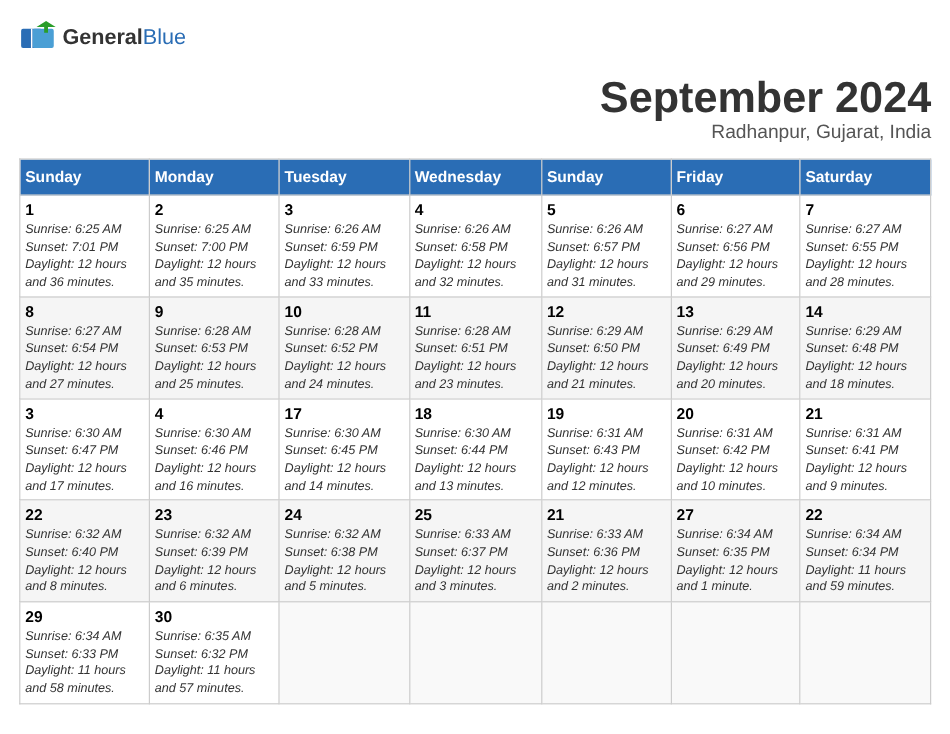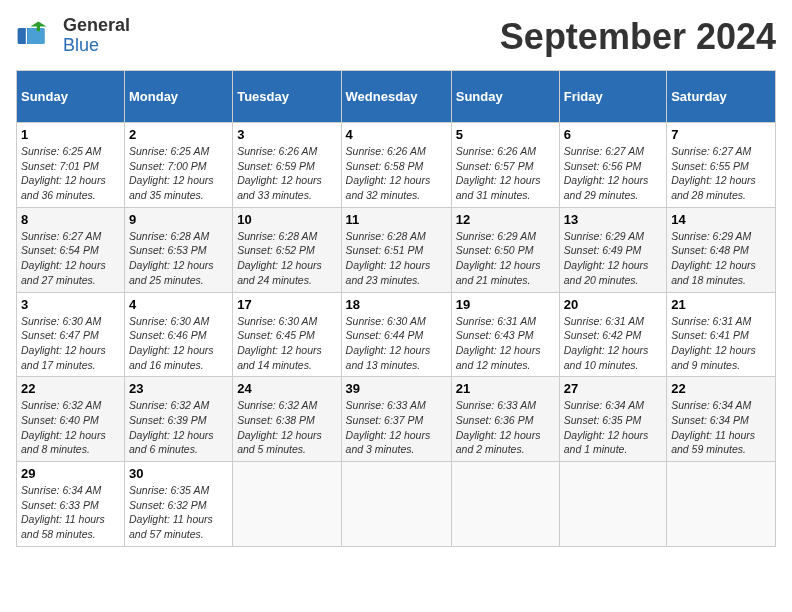--- a/index.html
+++ b/index.html
@@ -22,9 +22,8 @@
     }
     .logo-text {
       display: flex;
-      flex-direction: column;
+      flex-direction: row;
       line-height: 1.1;
-      margin-left: 11px;
     }
     .logo-general {
       font-size: 18px;

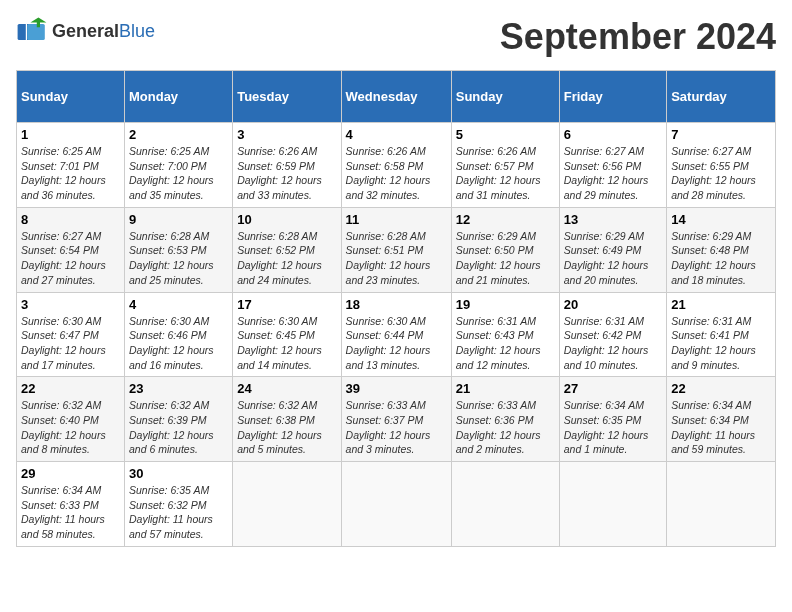--- a/index.html
+++ b/index.html
@@ -47,6 +47,7 @@
       font-size: 36px;
       font-weight: bold;
       color: #333;
+      margin-top: 44px;
     }
     .location-title {
       font-size: 16px;

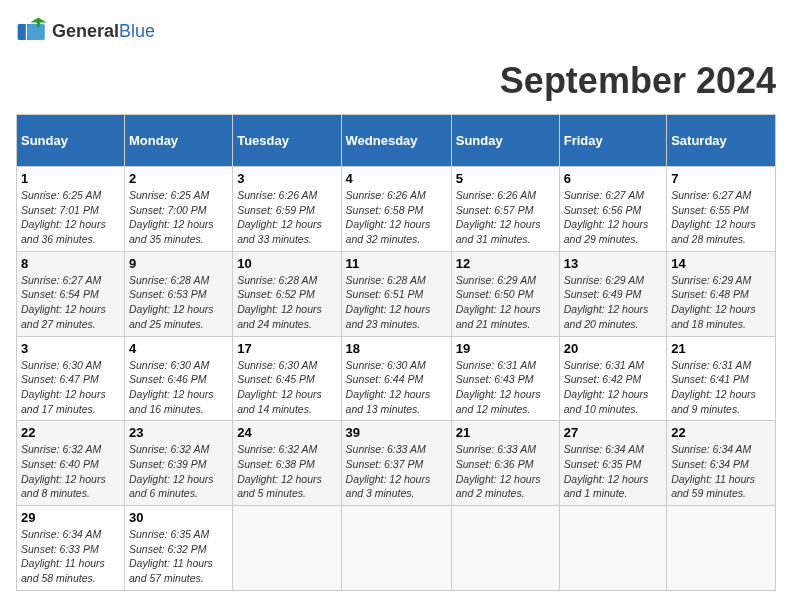--- a/index.html
+++ b/index.html
@@ -115,6 +115,7 @@
   </div>
   <div class="title-block">
     <div class="month-title">September 2024</div>
+    <div class="location-title">Radhanpur, Gujarat, India</div>
   </div>
 </div>
 

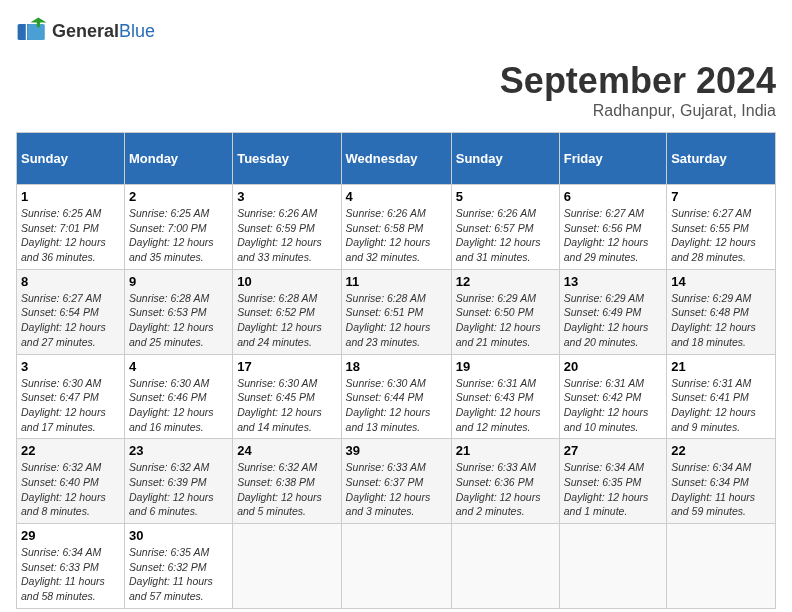--- a/index.html
+++ b/index.html
@@ -61,7 +61,7 @@
     .calendar th {
       background: #2a6db5;
       color: #fff;
-      padding: 18px 4px;
+      padding: 7px 4px;
       text-align: left;
       font-size: 13px;
       font-weight: bold;

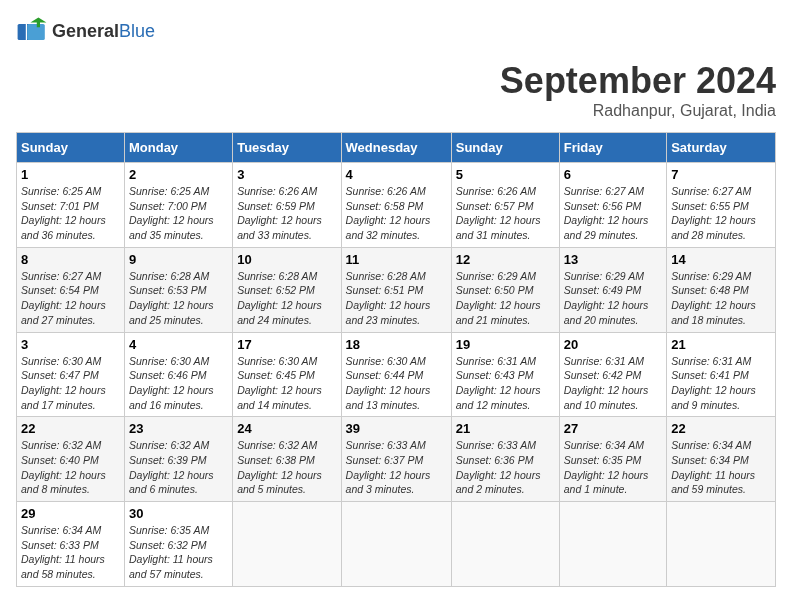--- a/index.html
+++ b/index.html
@@ -236,7 +236,7 @@
           <div class="day-info">Sunrise: 6:32 AM<br>Sunset: 6:38 PM<br>Daylight: 12 hours and 5 minutes.</div>
         </td>
         <td>
-          <span class="day-num">39</span>
+          <span class="day-num">25</span>
           <div class="day-info">Sunrise: 6:33 AM<br>Sunset: 6:37 PM<br>Daylight: 12 hours and 3 minutes.</div>
         </td>
         <td>

